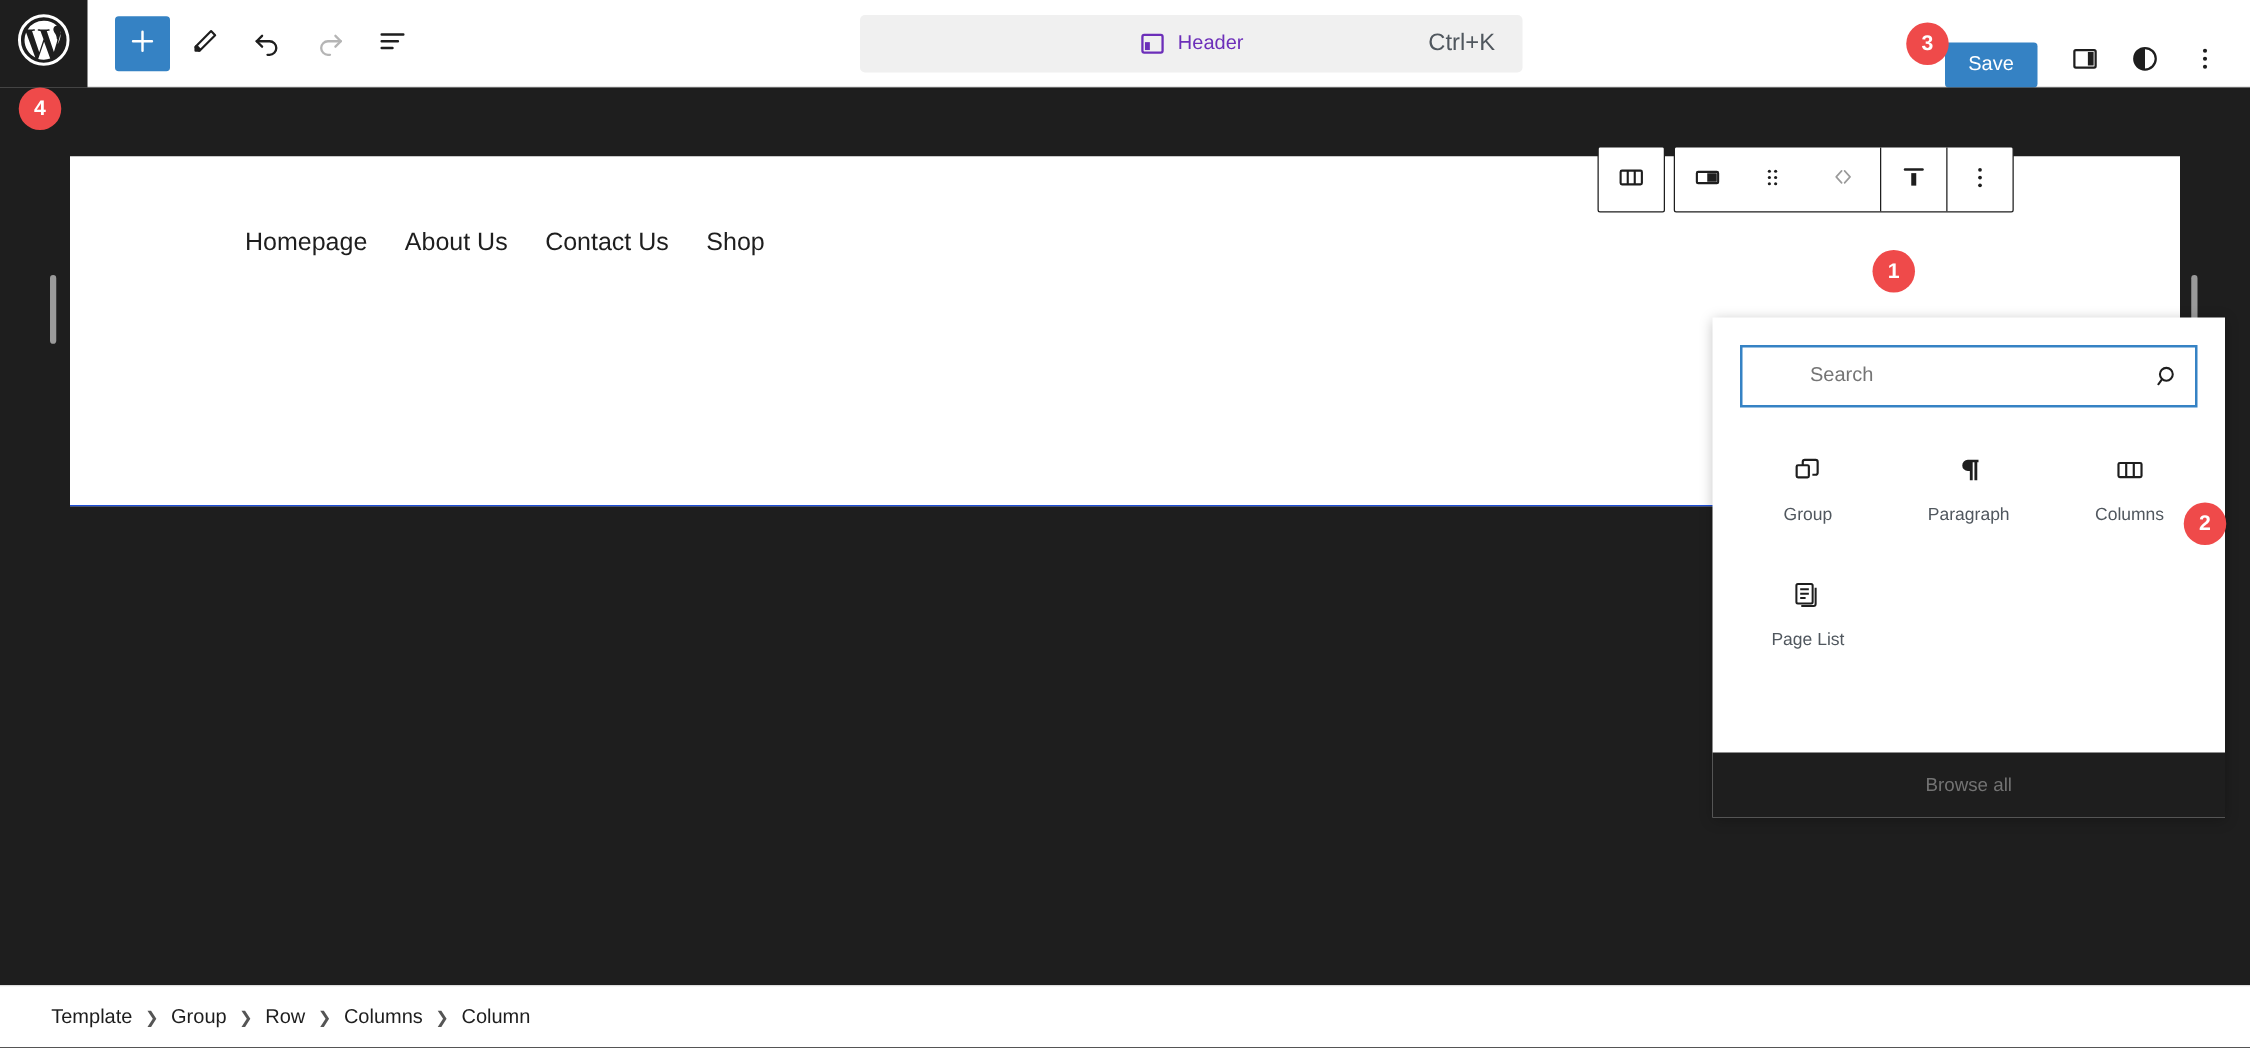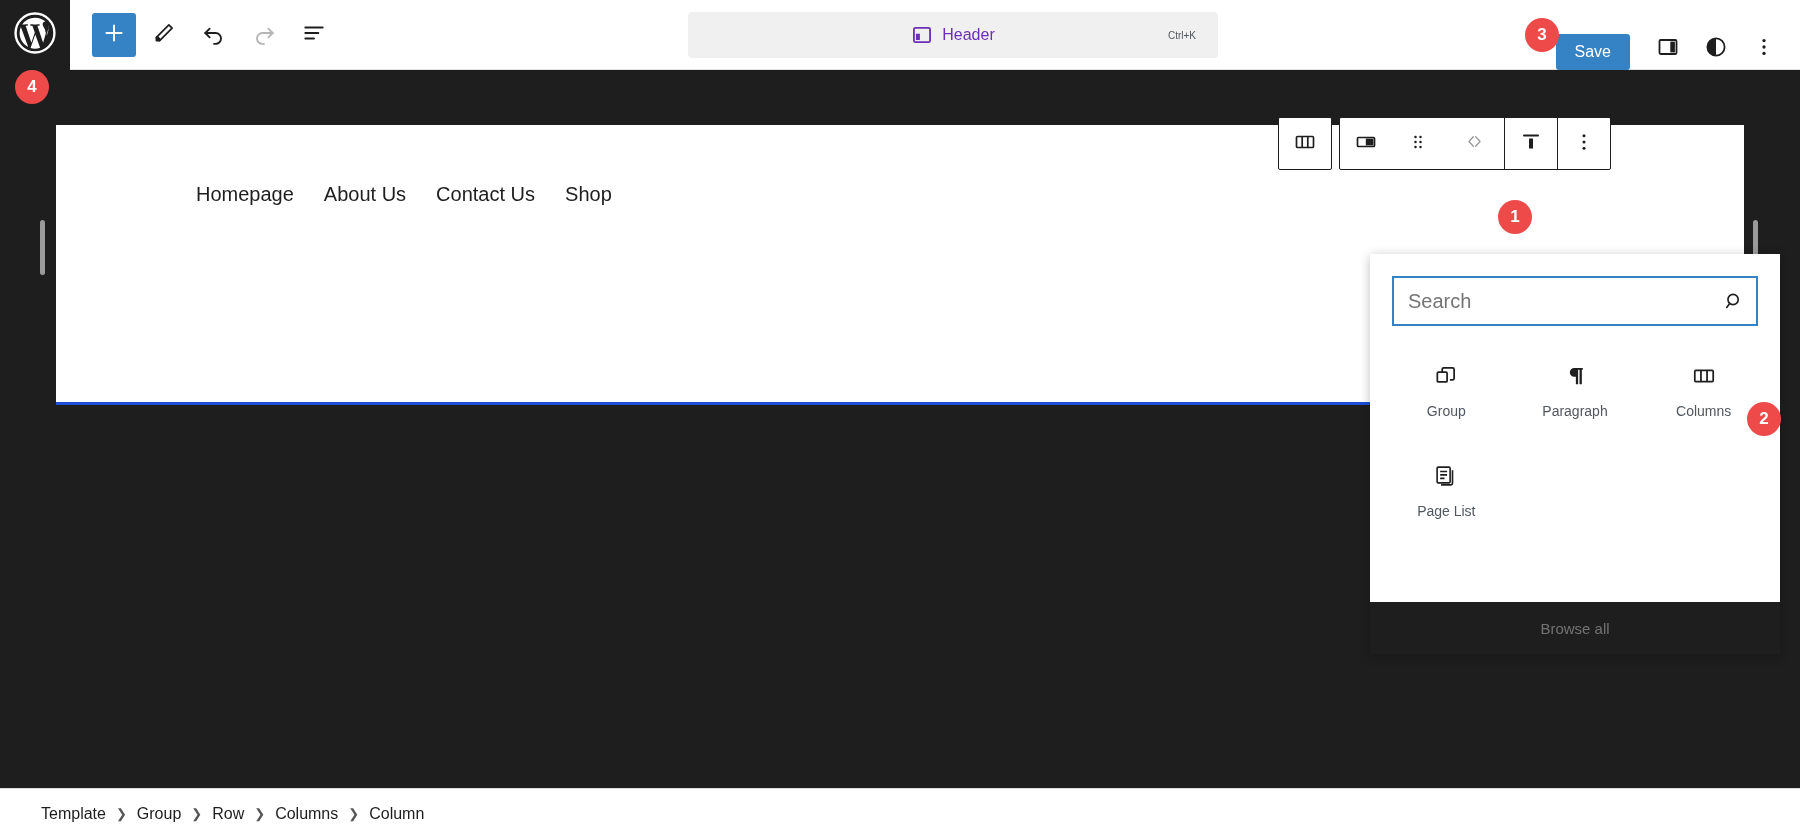--- a/index.html
+++ b/index.html
@@ -41,7 +41,7 @@
   .cmd-label { font-size: 16px; color: #6c2eb9; }
   .cmd-shortcut {
     position: absolute; right: 22px; top: 50%; transform: translateY(-50%);
-    font-size: 10px; color: #50575e;
+    font-size: 19px; color: #50575e;
   }
 
   .tb-right {

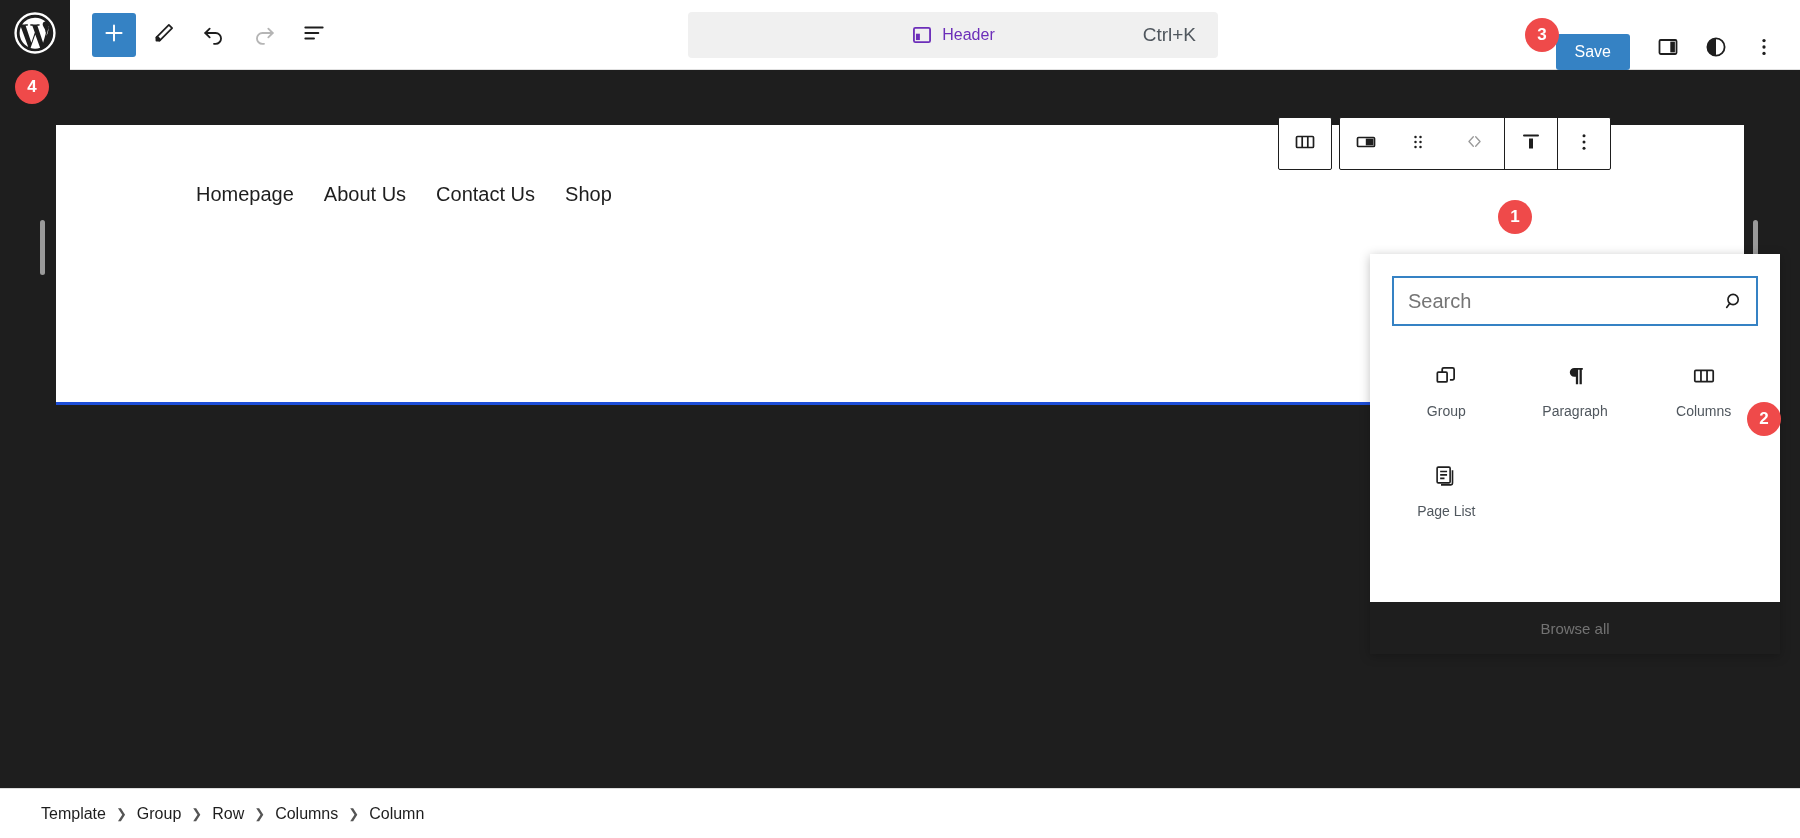--- a/index.html
+++ b/index.html
@@ -63,7 +63,7 @@
   .canvas-wrap { position: absolute; left: 0; top: 70px; width: 1800px; height: 718px; background: #1e1e1e; }
   .canvas-page {
     position: absolute; left: 56px; top: 55px; width: 1688px; height: 280px;
-    background: #ffffff; border-bottom: 3px solid #1d4ed8;
+    background: #ffffff; border-bottom: 1px solid #1d4ed8;
   }
   .nav-row {
     position: absolute; left: 140px; top: 58px;

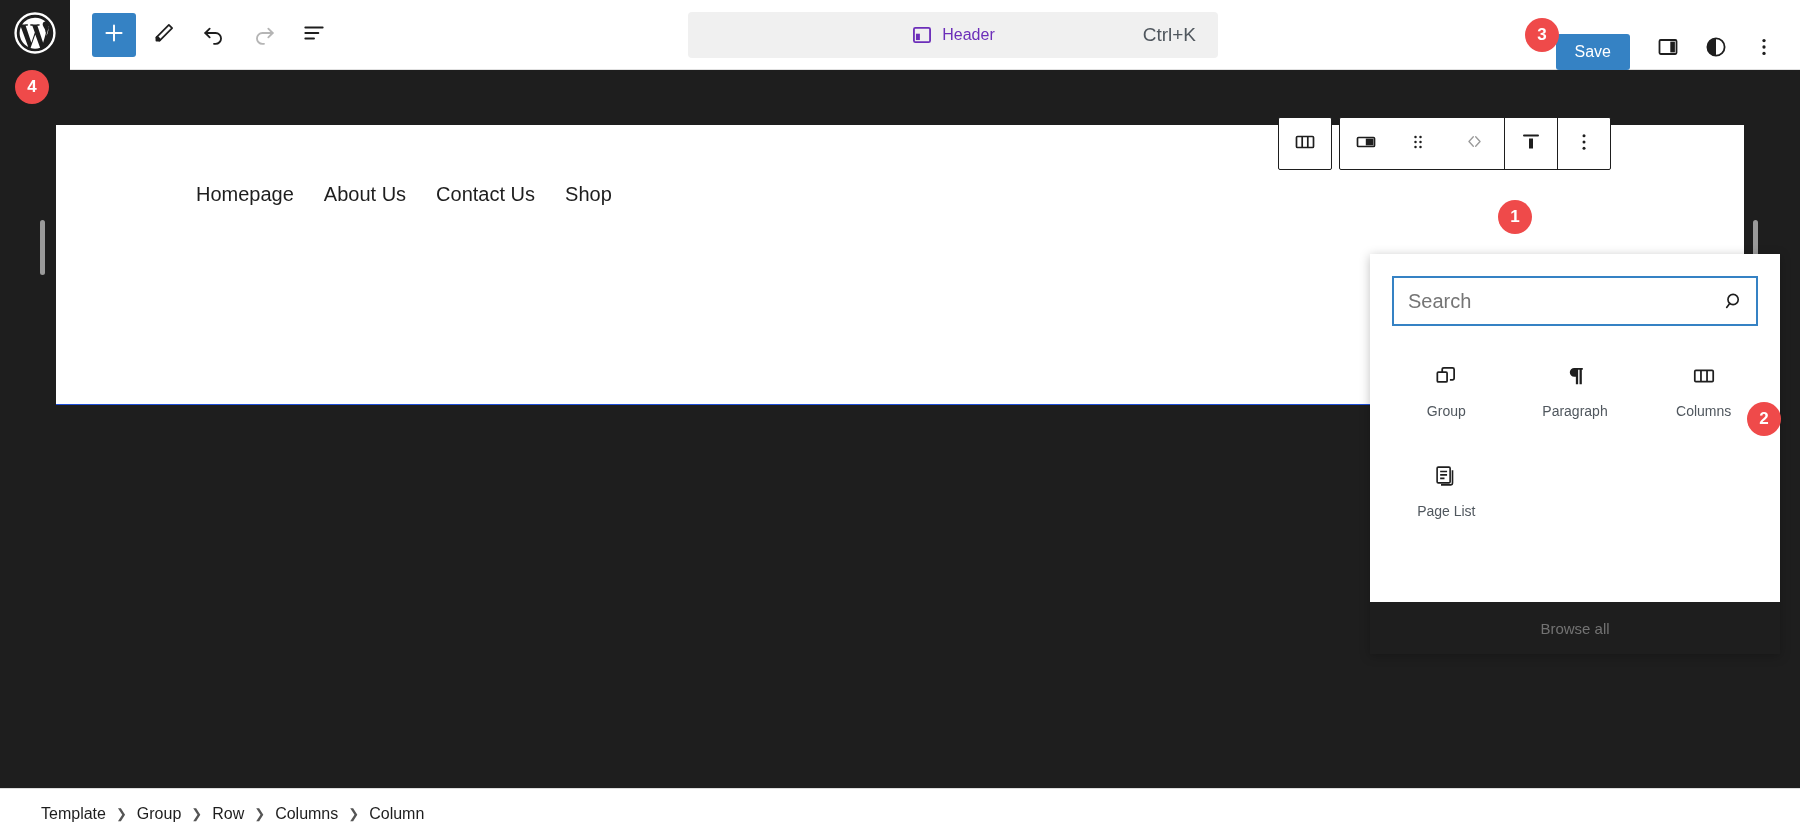--- a/index.html
+++ b/index.html
@@ -120,8 +120,9 @@
   }
   .search-box input {
     flex: 1; height: 100%; border: none; outline: none; padding: 0 14px;
-    font-size: 20px; font-family: "Liberation Sans", sans-serif; color: #c2410c;
+    font-size: 16px; font-family: "Liberation Sans", sans-serif; color: #c2410c;
     background: transparent;
+    margin-left: 40px;
   }
   .search-box input::placeholder { color: #757575; }
   .search-icon-btn {

